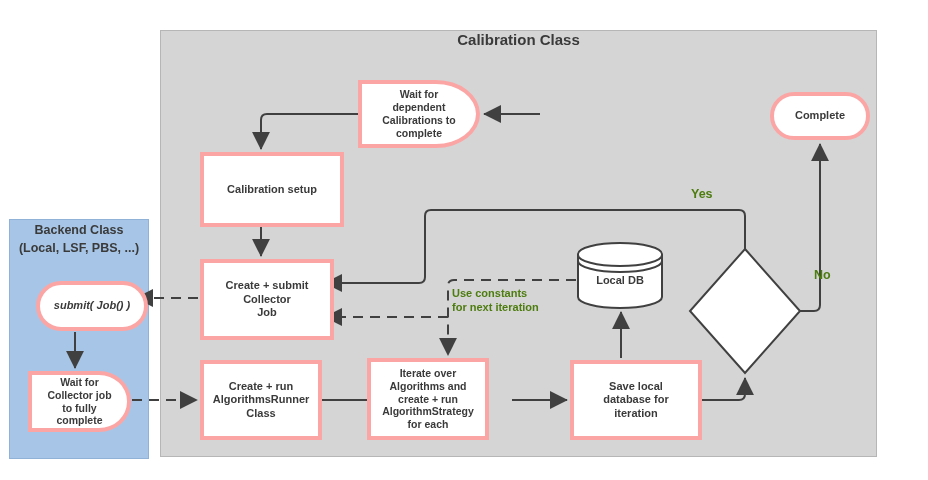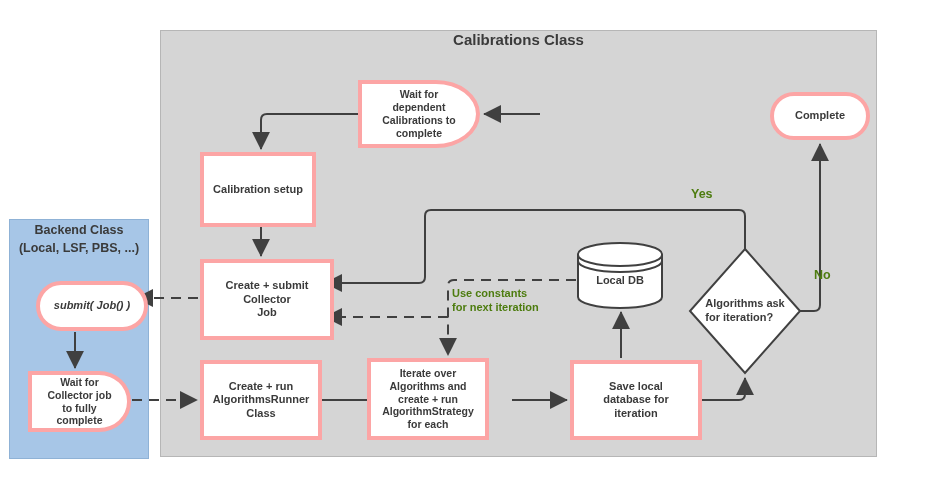--- a/index.html
+++ b/index.html
@@ -56,7 +56,7 @@
   <div class="container cal-container"></div>
   <div class="container backend-container"></div>
 
-  <div class="title cal-title">Calibrations Class</div>
+  <div class="title cal-title">Calibration Class</div>
   <div class="title backend-title">Backend Class
 (Local, LSF, PBS, ...)</div>
 

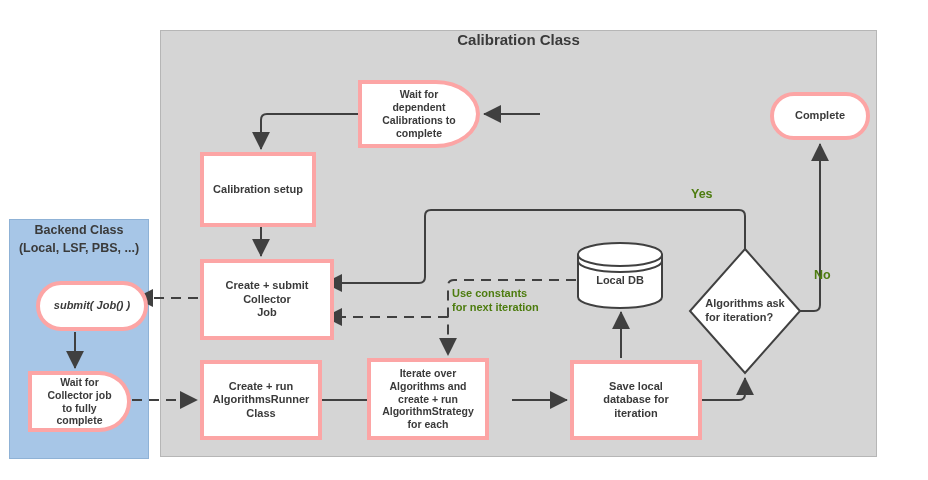--- a/index.html
+++ b/index.html
@@ -35,7 +35,7 @@
   #n-wait-dependent{left:358px;top:80px;width:122px;height:68px;border-radius:0 44px 44px 0 / 0 34px 34px 0;font-size:10.5px;}
   #n-run{left:540px;top:88px;width:122px;height:52px;border-radius:26px;}
   #n-complete{left:770px;top:92px;width:100px;height:48px;border-radius:24px;}
-  #n-setup{left:200px;top:152px;width:116px;height:75px;}
+  #n-setup{left:200px;top:152px;width:144px;height:75px;}
   #n-collector{left:200px;top:259px;width:134px;height:81px;}
   #n-runner{left:200px;top:360px;width:122px;height:80px;}
   #n-iterate{left:367px;top:358px;width:122px;height:82px;font-size:10.5px;}

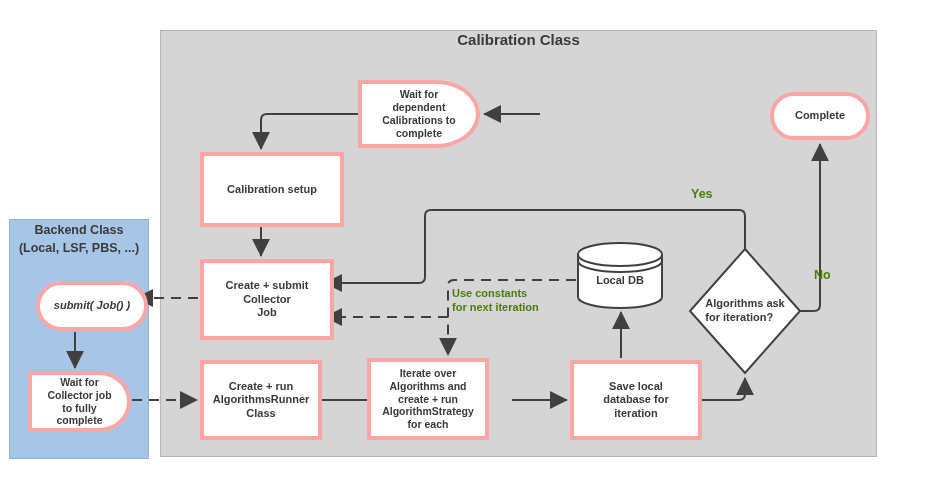--- a/index.html
+++ b/index.html
@@ -26,7 +26,7 @@
   }
   .shape-text{
     position:absolute;z-index:2;display:flex;align-items:center;justify-content:center;
-    color:#3a3a3a;font-weight:bold;font-size:11px;line-height:1.25;text-align:left;white-space:pre;
+    color:#3a3a3a;font-weight:bold;font-size:11px;line-height:1.25;text-align:right;white-space:pre;
     background:transparent;border:none;
   }
   .edge-label{

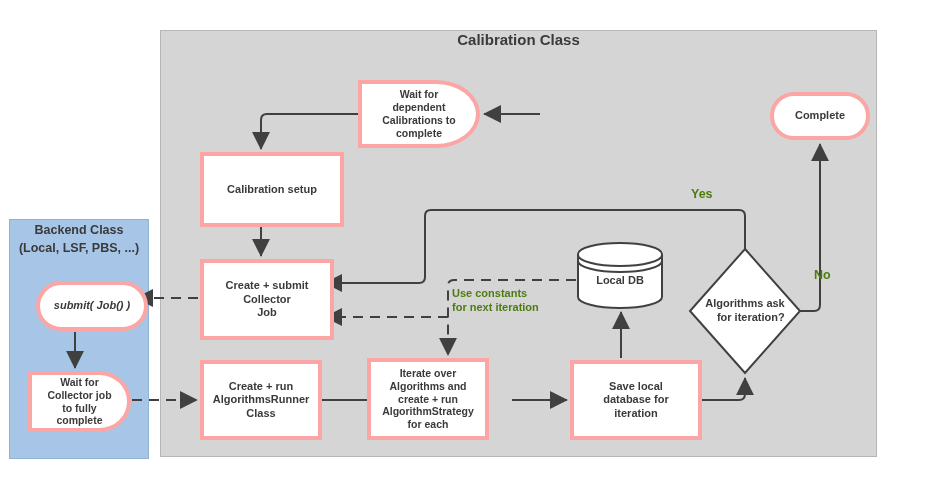--- a/index.html
+++ b/index.html
@@ -116,8 +116,6 @@
 to fully
 complete</div>
 
-  <div class="shape-text" id="t-decision">Algorithms ask
-for iteration?</div>
   <div class="shape-text" id="t-localdb">Local DB</div>
 
   <div class="edge-label" id="lbl-yes">Yes</div>

